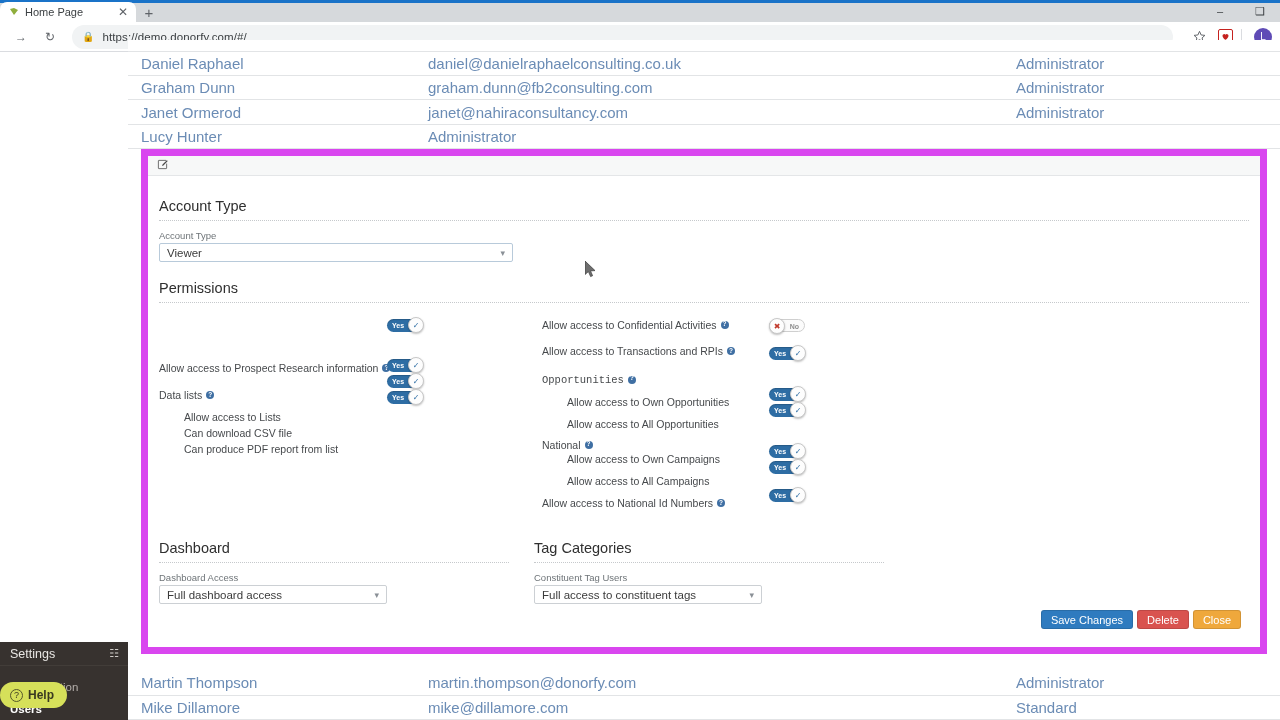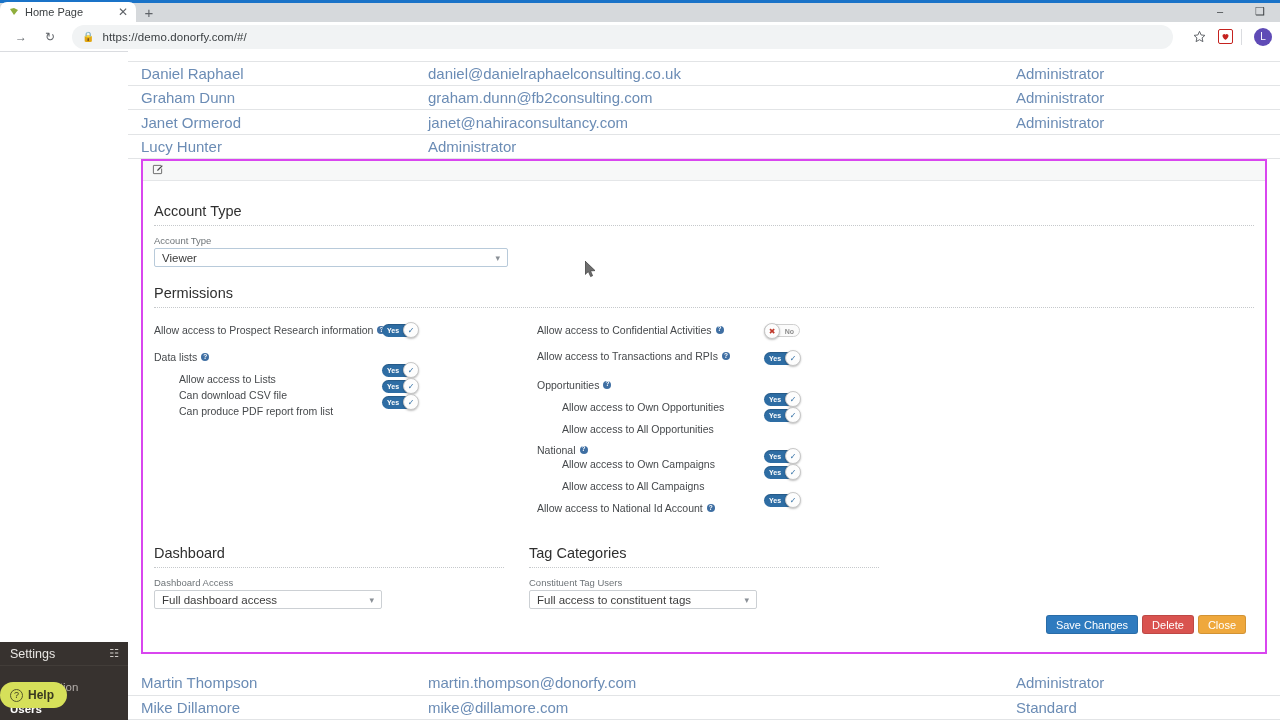--- a/index.html
+++ b/index.html
@@ -124,7 +124,7 @@
 
   
   .edit-panel {
-    margin:0 13px 0 13px; border:2px solid #d946ef; background:#fff;
+    margin:0 13px 0 13px; border:7px solid #d946ef; background:#fff;
   }
   .panel-head {
     height:20px; background:#f7f8f8; border-bottom:1px solid #e4e6e8;

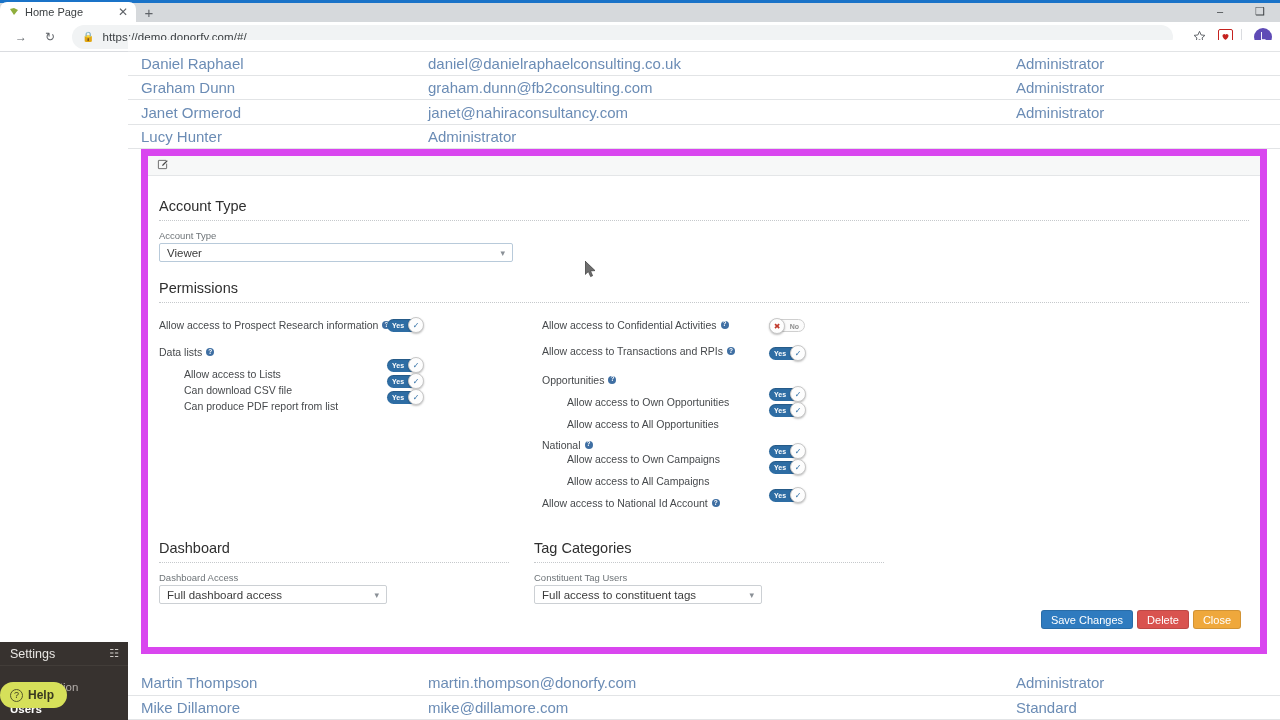--- a/index.html
+++ b/index.html
@@ -330,7 +330,7 @@
           <div class="perm-wrap">
 
             <div class="perm-col" style="height:110px;">
-              <div class="perm-row" style="height:26px;">
+              <div class="perm-row" style="height:26px;margin-top:43px;">
                 <span class="perm-label">
                   <span>Allow access to Prospect Research information</span>
                   <span class="help-i">?</span>

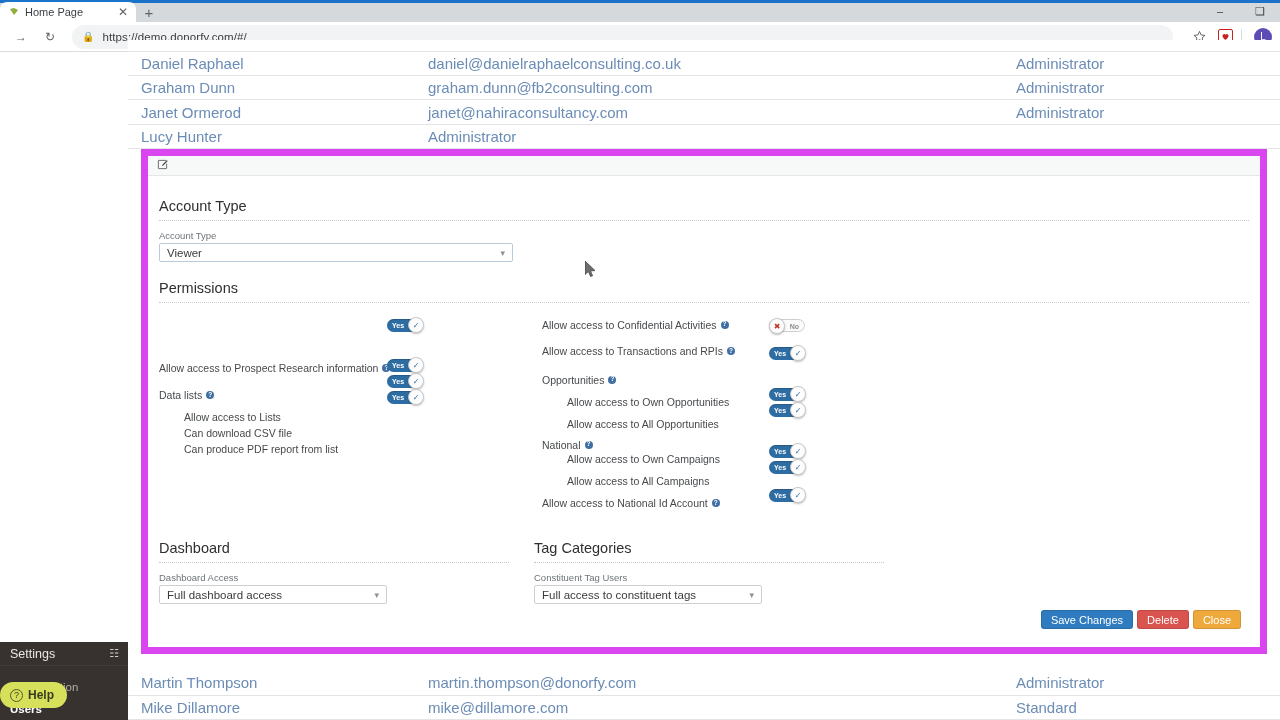--- a/index.html
+++ b/index.html
@@ -391,7 +391,7 @@
                   <span class="help-i">?</span>
                 </span>
               </div>
-              <div class="perm-row" style="height:29px;">
+              <div class="perm-row" style="height:29px;font-family:Liberation Mono, monospace;">
                 <span class="group-head">
                   <span>Opportunities</span>
                   <span class="help-i">?</span>

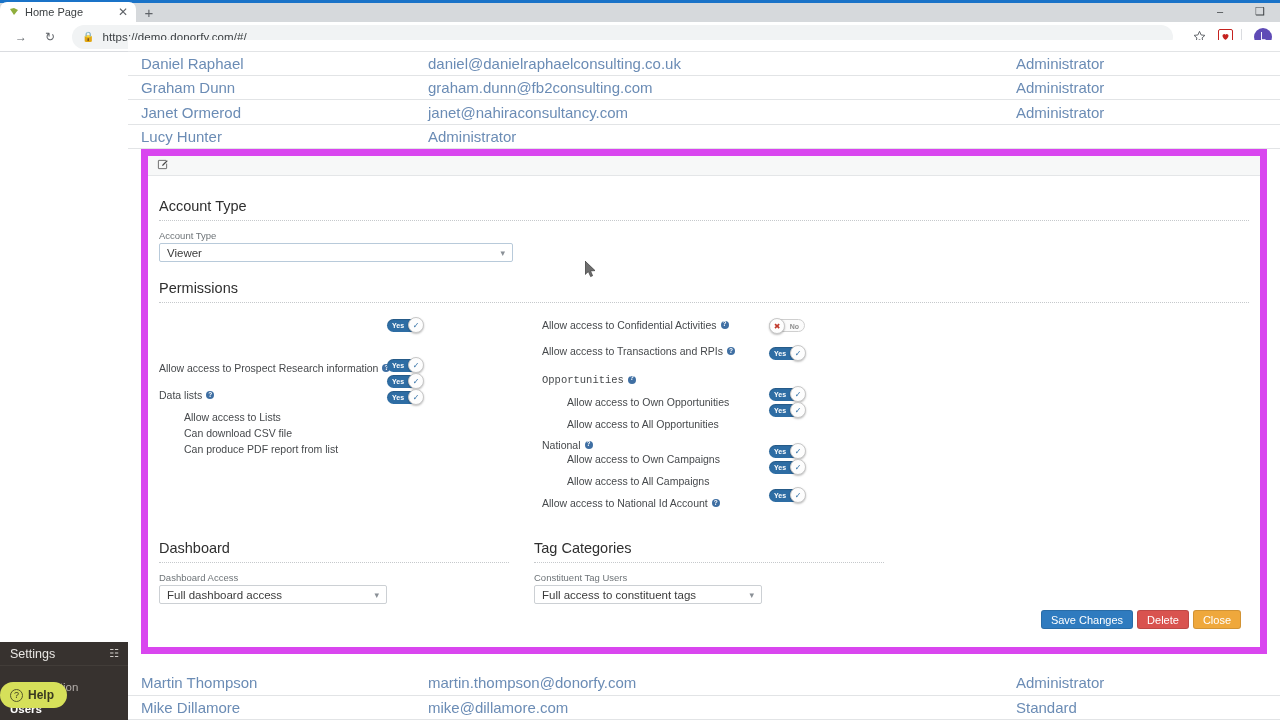--- a/index.html
+++ b/index.html
@@ -417,7 +417,7 @@
               </div>
               <div class="perm-row" style="height:16px;">
                 <span class="perm-label">
-                  <span>Allow access to National Id Account</span>
+                  <span>Allow access to National Id Numbers</span>
                   <span class="help-i">?</span>
                 </span>
               </div>

